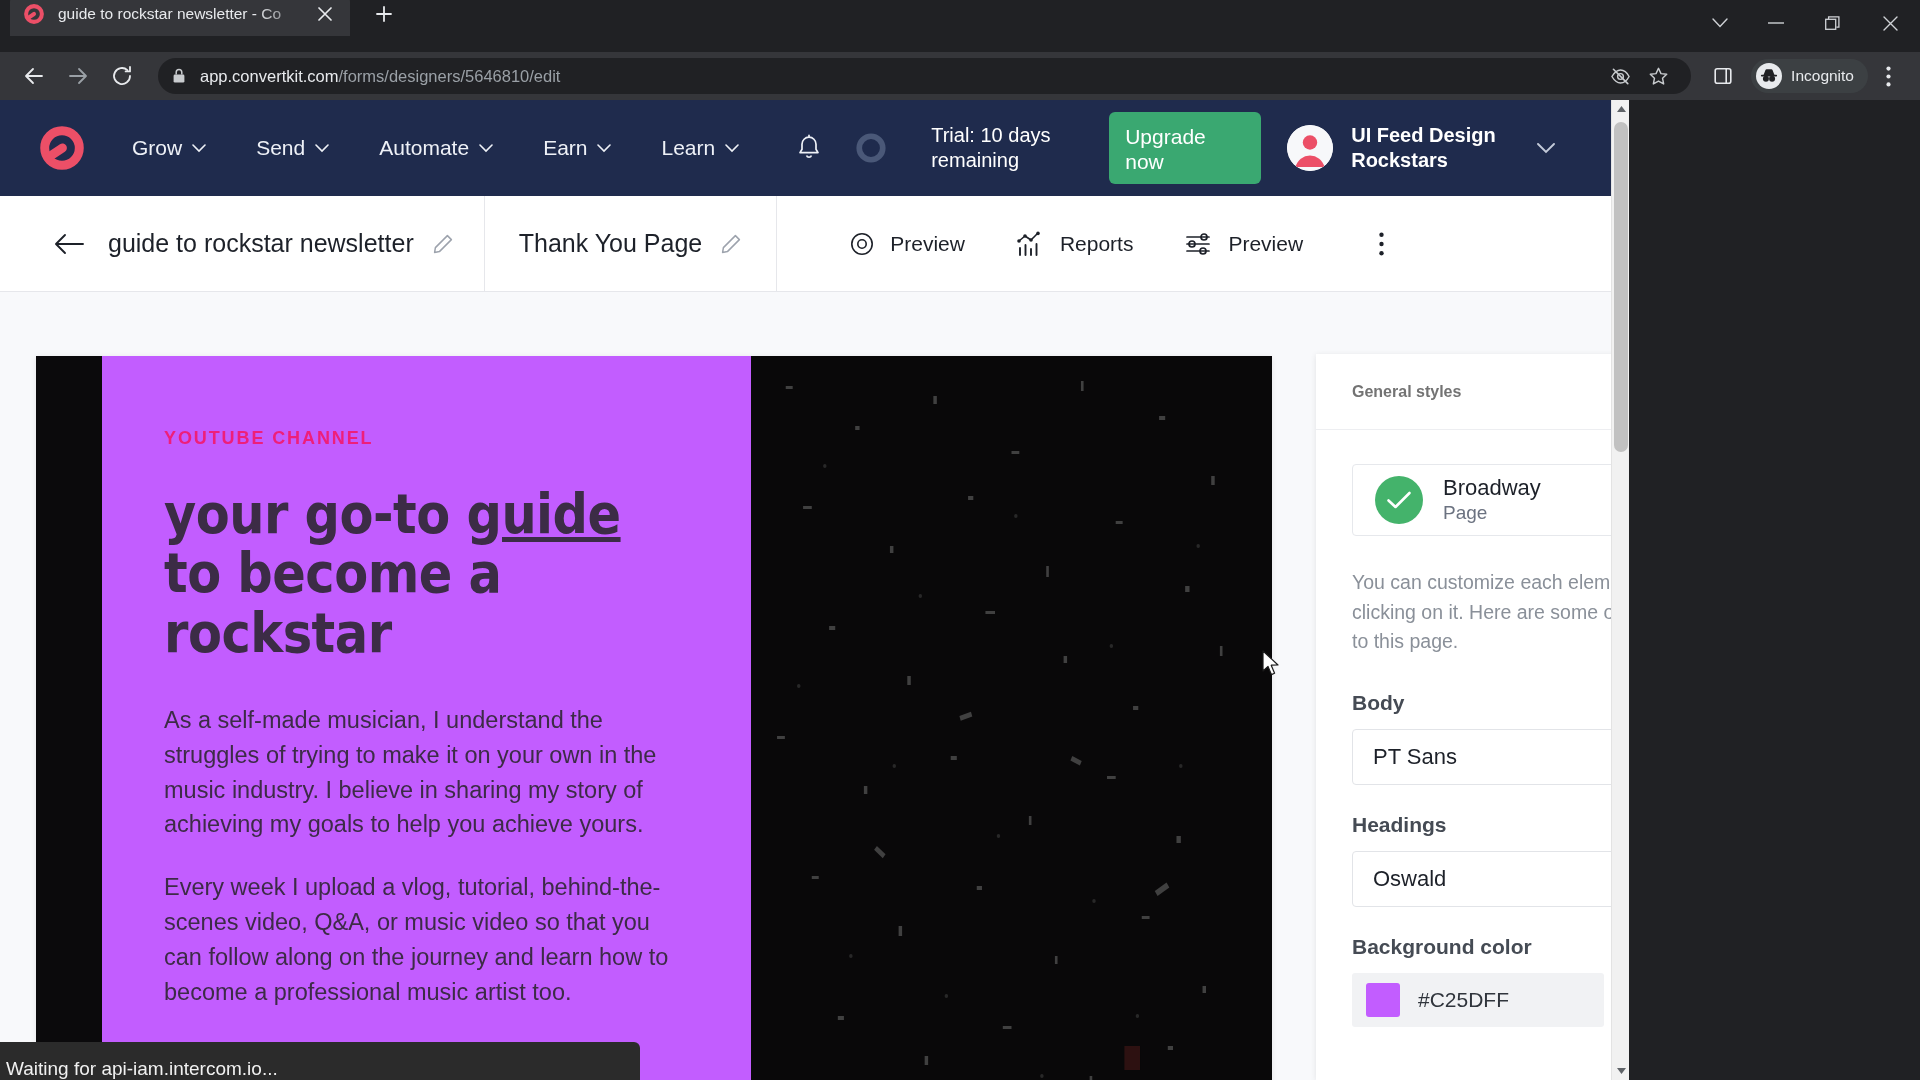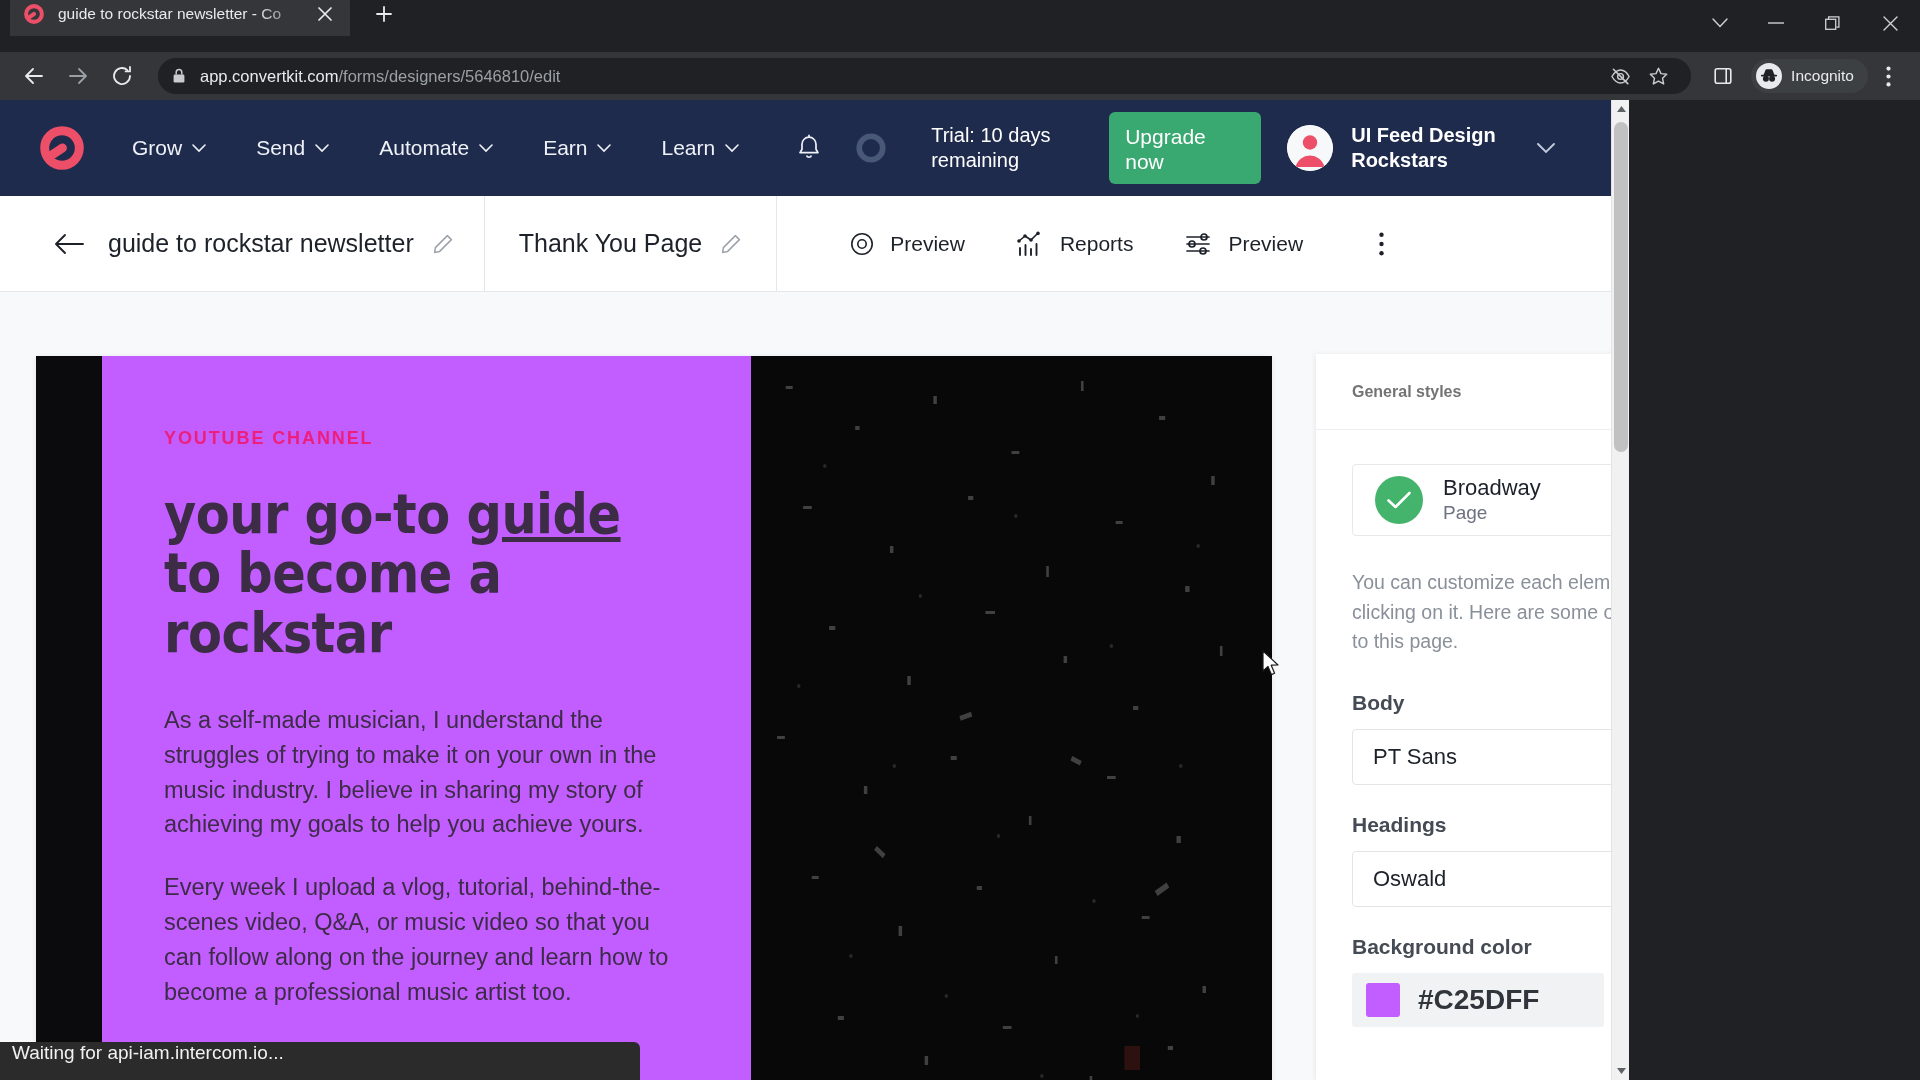--- a/index.html
+++ b/index.html
@@ -324,7 +324,7 @@
     width: 34px; height: 34px; border-radius: 3px;
     flex: 0 0 34px; margin-right: 18px;
   }
-  .color-val { font-size: 28px; color: #30353c; font-weight: bold; }
+  .color-val { font-size: 21px; color: #30353c; }
 
   .sp-scrollbar {
     position: absolute;

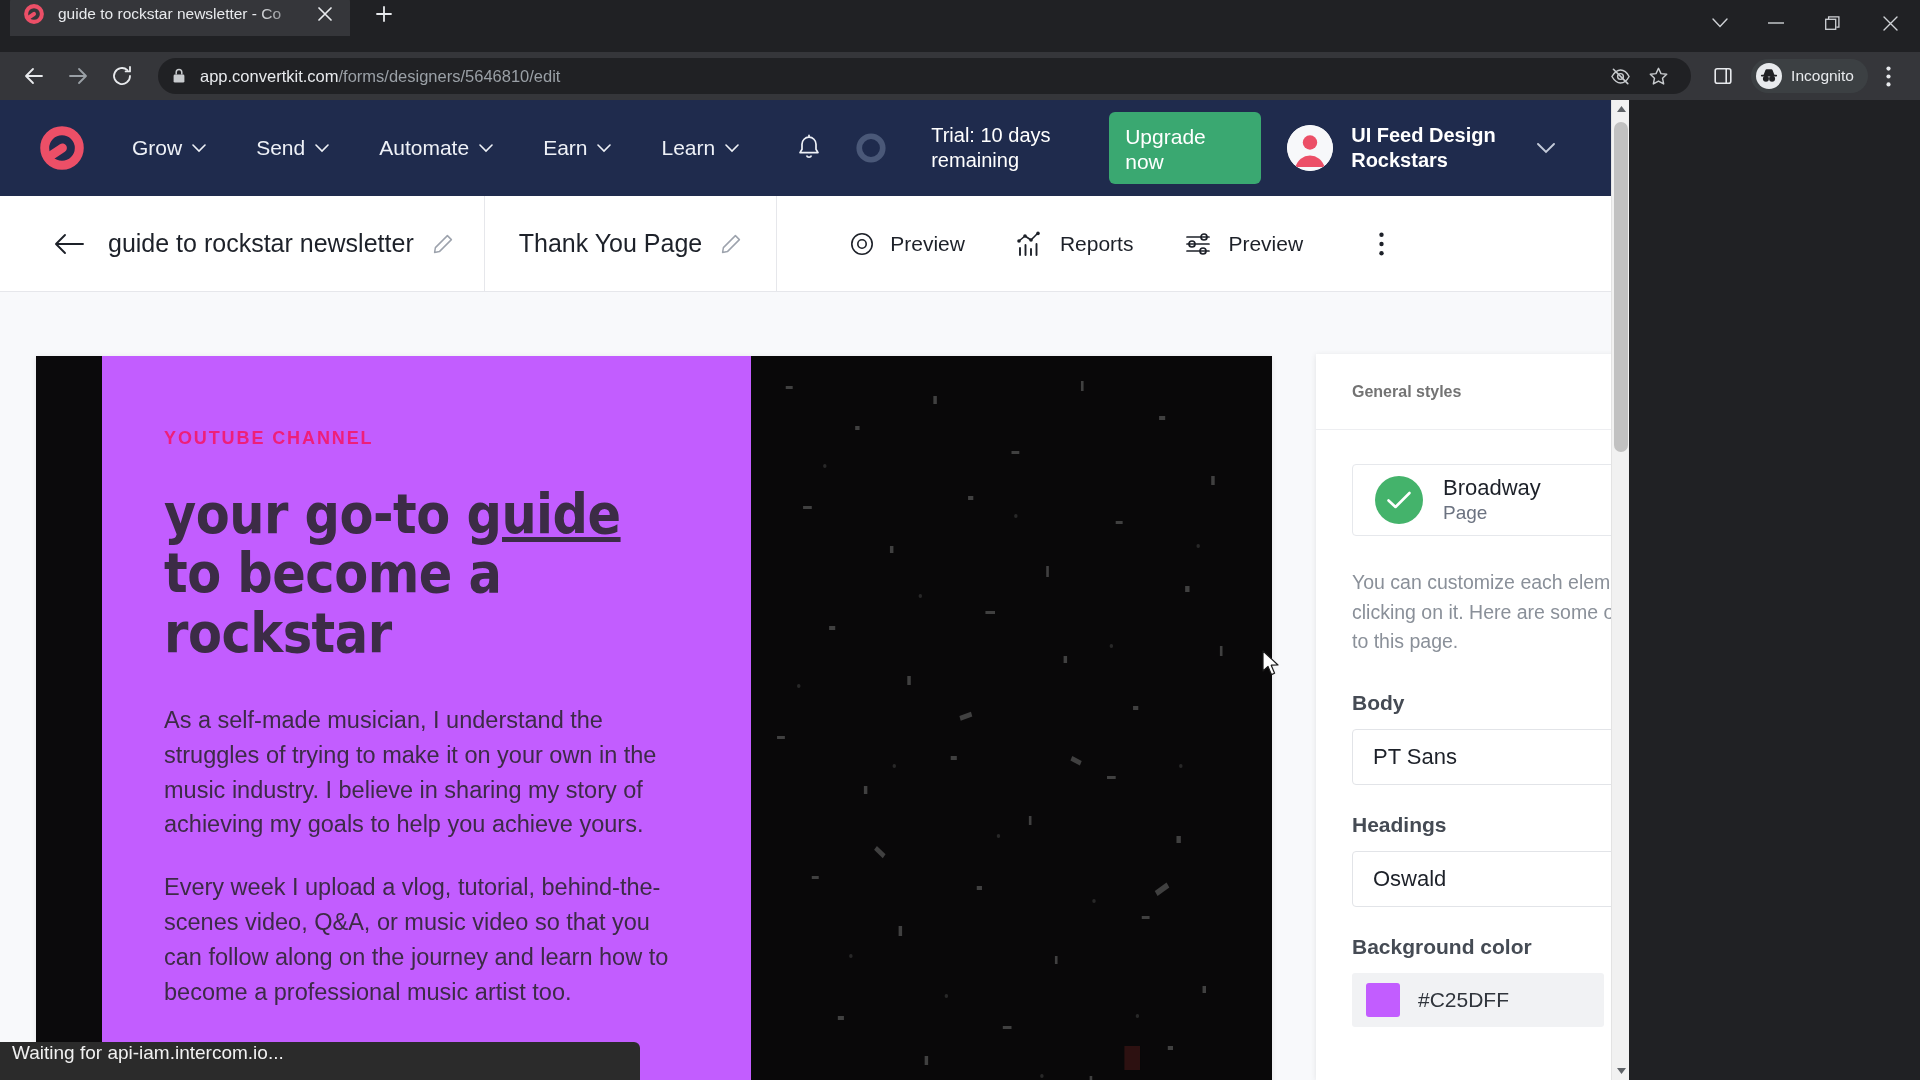--- a/index.html
+++ b/index.html
@@ -361,8 +361,8 @@
     height: 38px; min-width: 640px;
     background: #2b2b2b;
     border-radius: 0 6px 0 0;
-    display: flex; align-items: flex-start;
-    padding: 0 12px;
+    display: flex; align-items: flex-end;
+    padding: 0 6px;
     z-index: 40;
   }
   .status-text { color: #f1f1f1; font-size: 19px; white-space: nowrap; }

